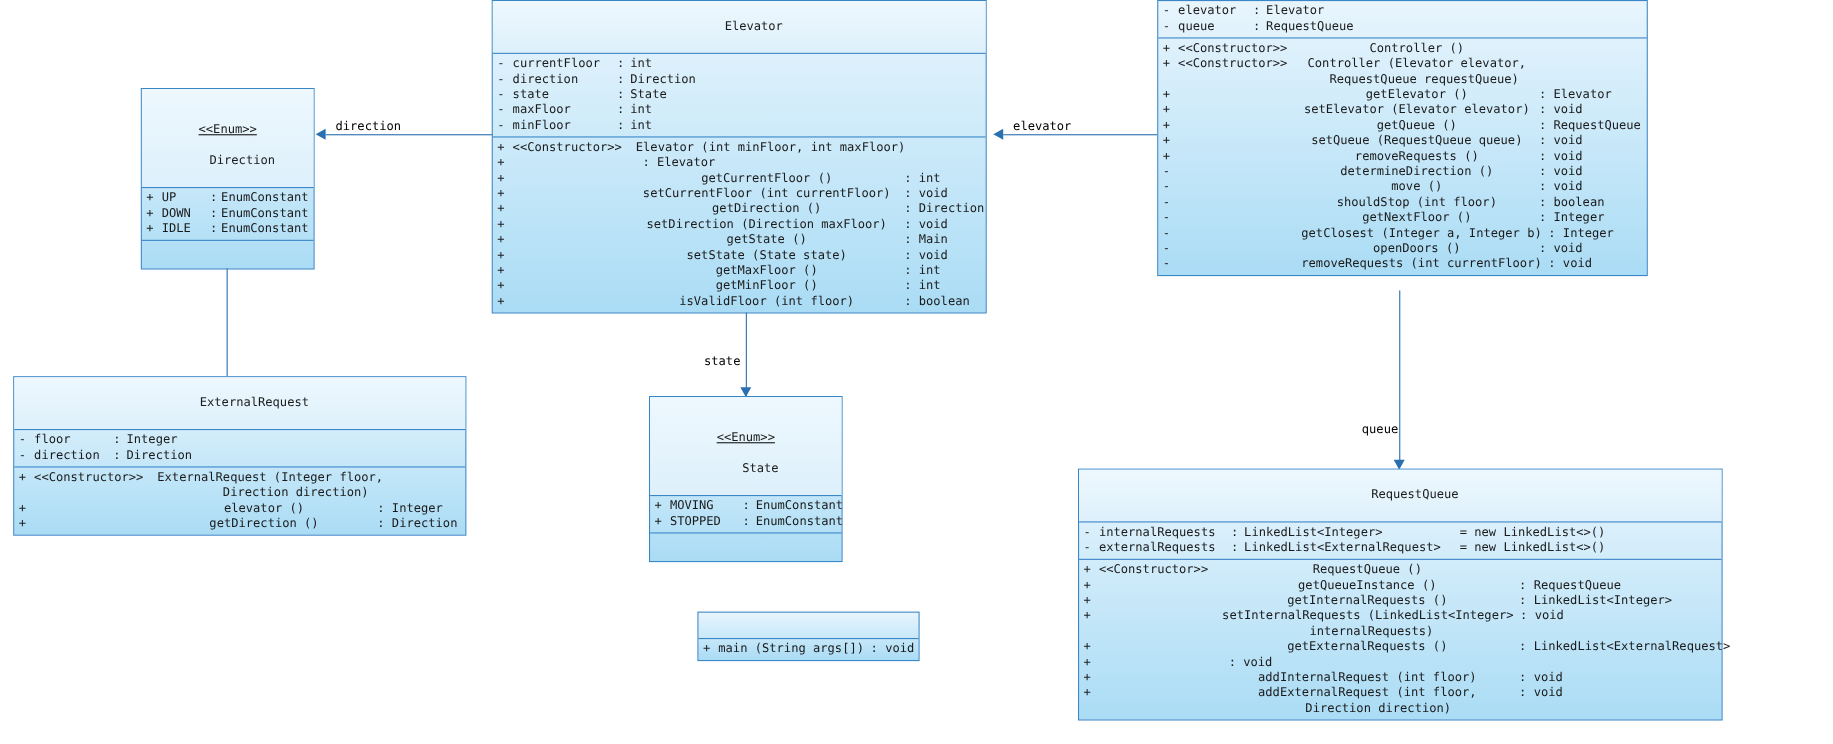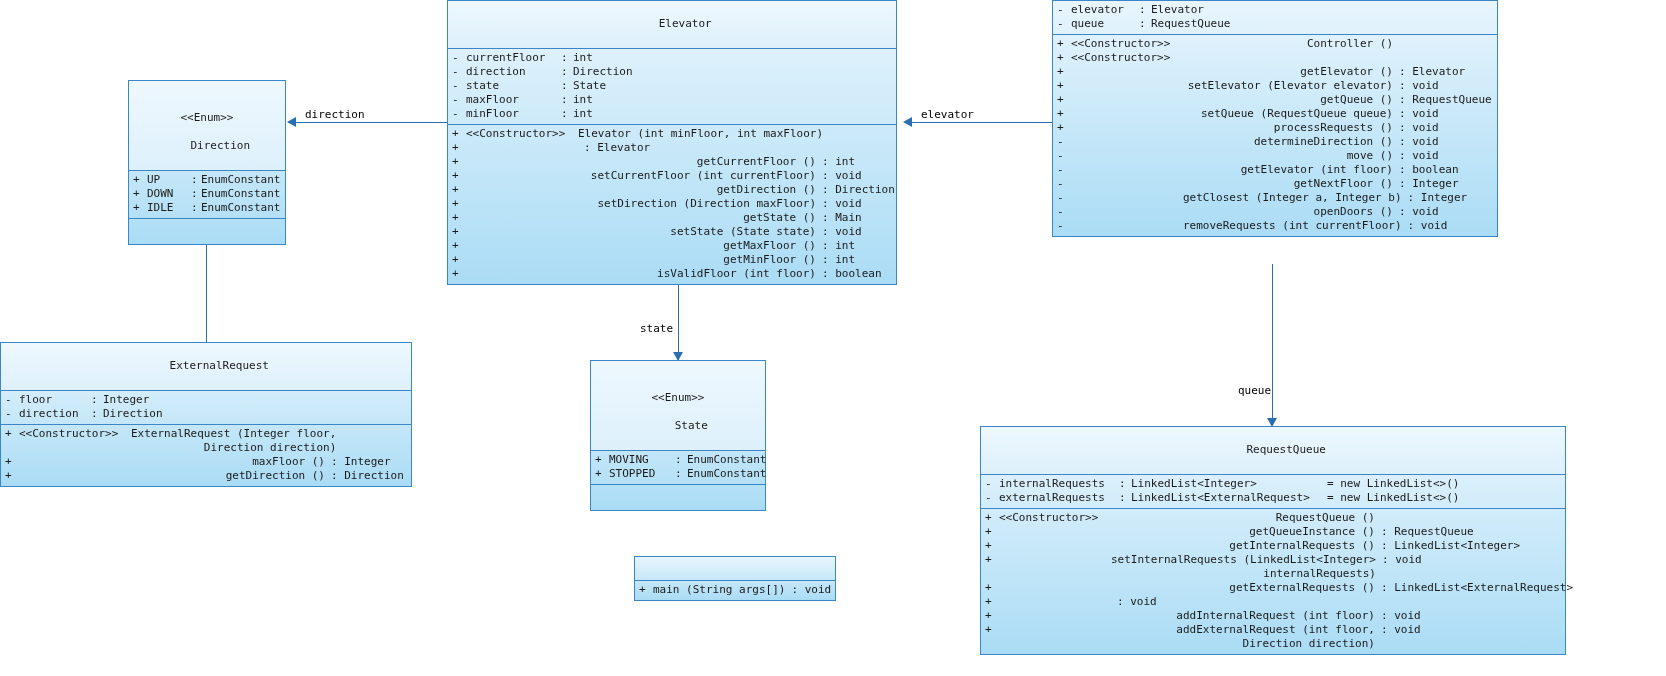--- a/index.html
+++ b/index.html
@@ -58,7 +58,7 @@
   }
   .m-name {
     flex: 1 1 auto;
-    text-align: right;
+    text-align: center;
     overflow: visible;
   }
   .m-type {

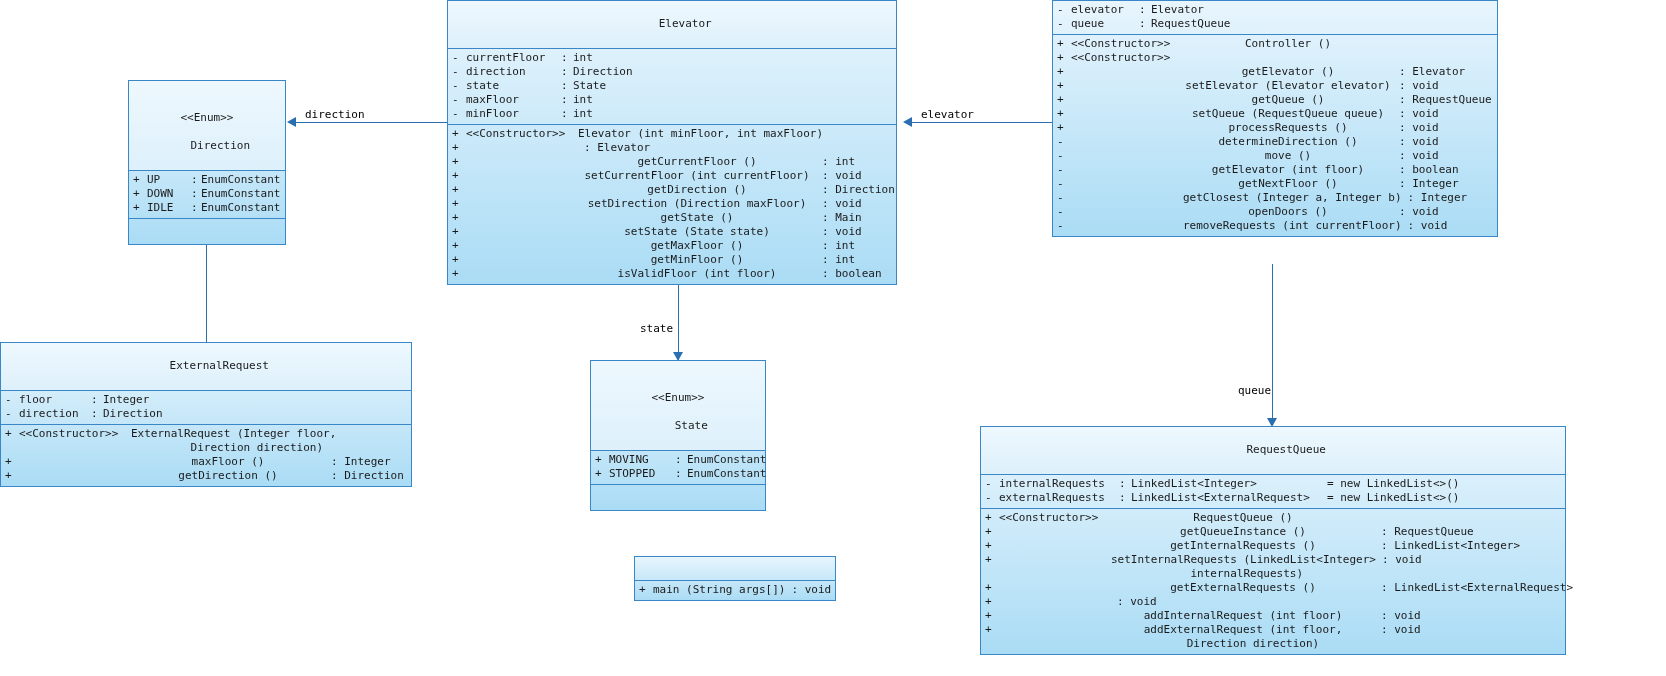--- a/index.html
+++ b/index.html
@@ -262,6 +262,8 @@
     <div class="member">
       <span class="m-vis">+</span>
       <span class="m-stereo" style="width:112px">&lt;&lt;Constructor&gt;&gt;</span>
+      <span class="m-name">Controller (Elevator elevator,
+  RequestQueue requestQueue)</span>
       <span class="m-type" style="width:94px"></span>
     </div>
     <div class="member">

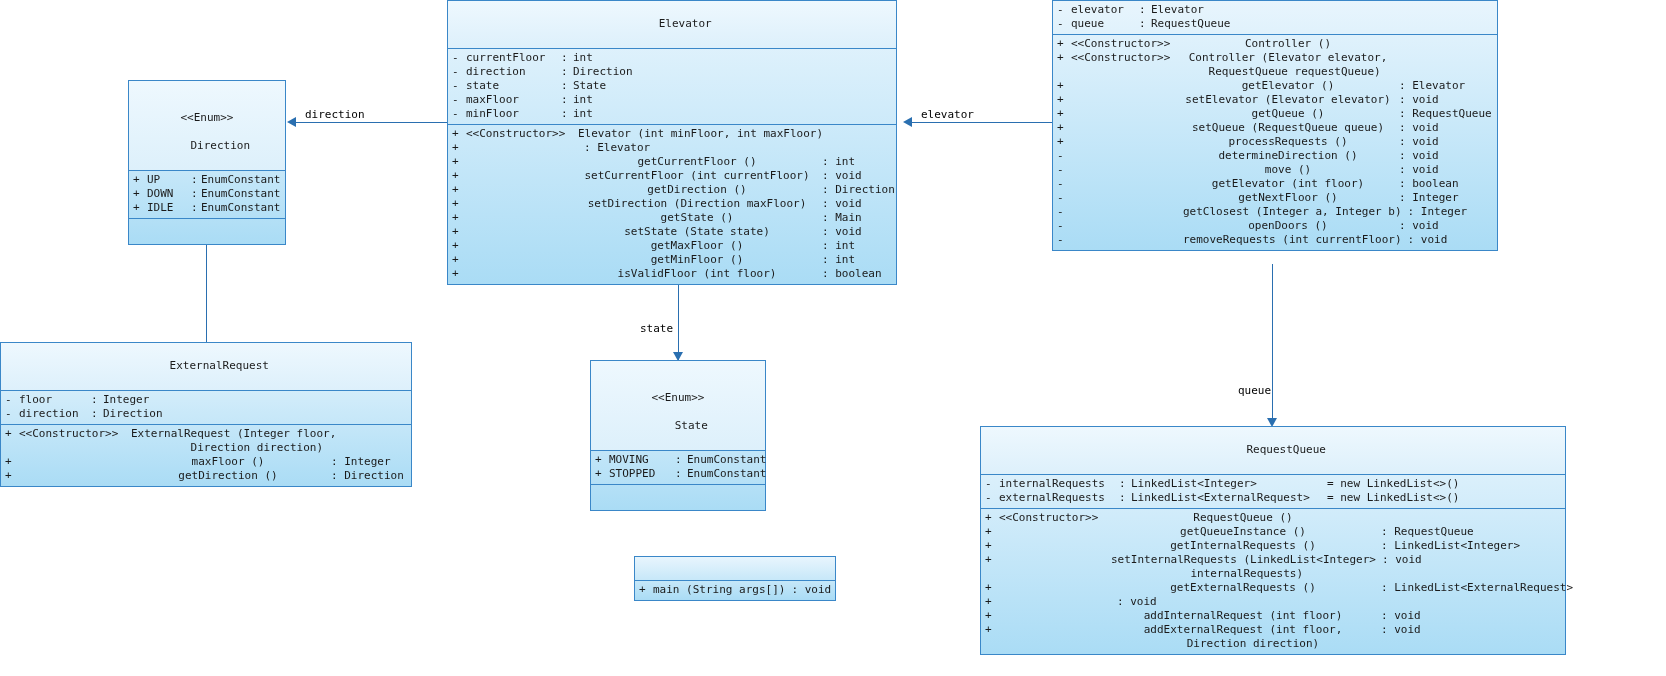--- a/index.html
+++ b/index.html
@@ -32,7 +32,7 @@
     background: linear-gradient(180deg, #eef8fe 0%, #ddf0fb 100%);
     white-space: pre;
   }
-  .uml-title .stereo { display: block; }
+  .uml-title .stereo { display: block; text-decoration: underline; }
   .uml-compartment {
     border-bottom: 1px solid #3a87c8;
     padding: 2px 0 3px 0;

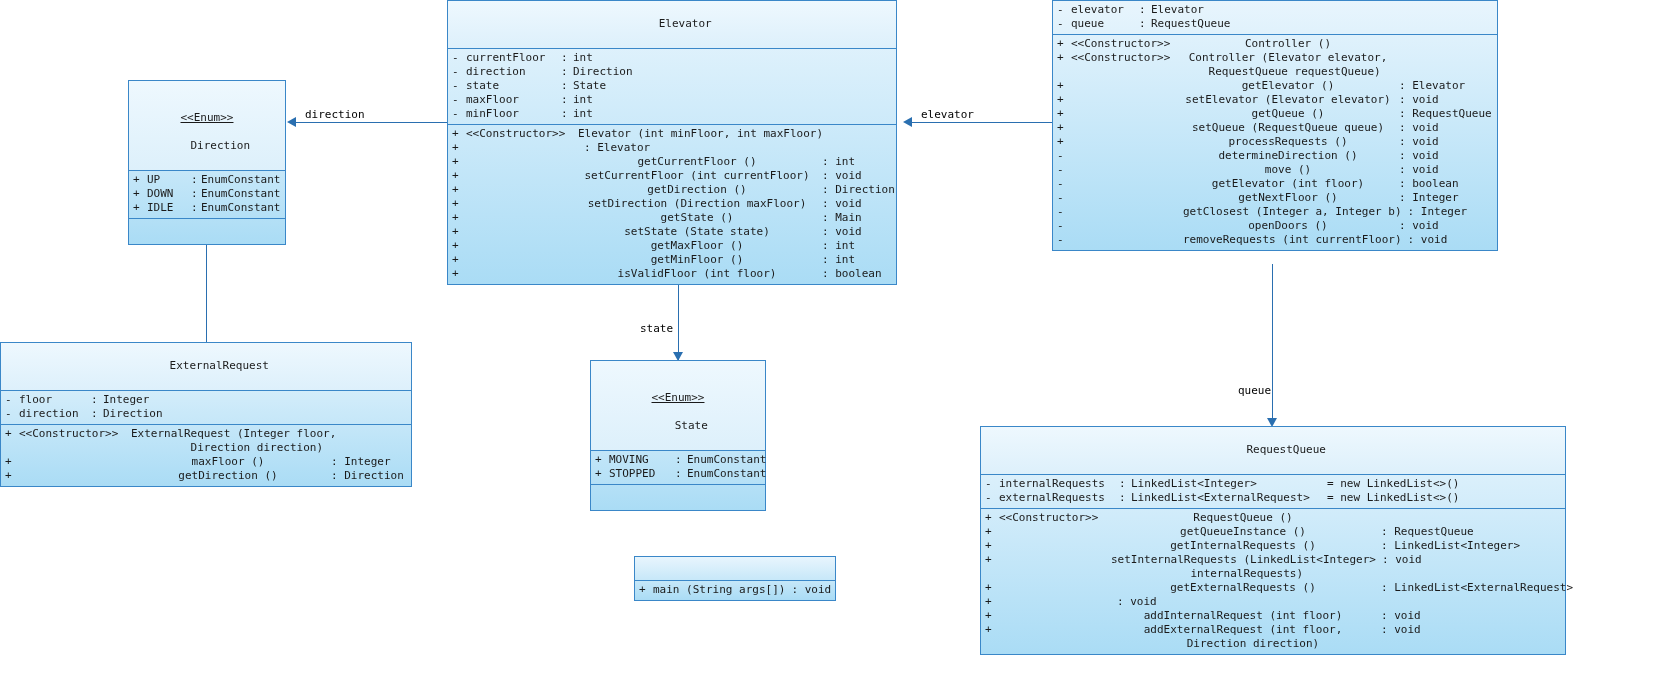--- a/index.html
+++ b/index.html
@@ -293,7 +293,7 @@
     <div class="member">
       <span class="m-vis">+</span>
       <span class="m-stereo" style="width:112px"></span>
-      <span class="m-name">processRequests ()</span>
+      <span class="m-name">removeRequests ()</span>
       <span class="m-type" style="width:94px">: void</span>
     </div>
     <div class="member">

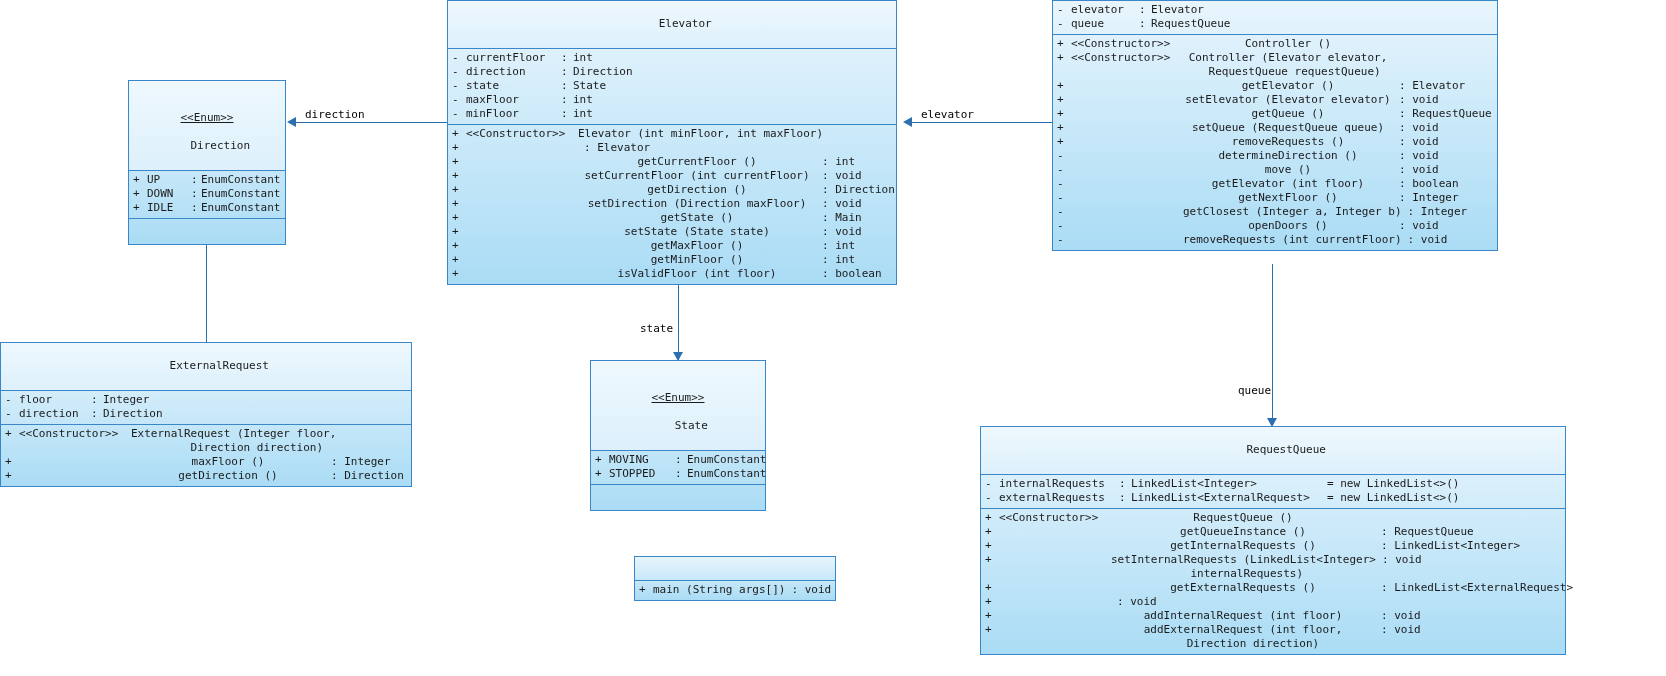--- a/index.html
+++ b/index.html
@@ -311,7 +311,7 @@
     <div class="member">
       <span class="m-vis">-</span>
       <span class="m-stereo" style="width:112px"></span>
-      <span class="m-name">getElevator (int floor)</span>
+      <span class="m-name">shouldStop (int floor)</span>
       <span class="m-type" style="width:94px">: boolean</span>
     </div>
     <div class="member">

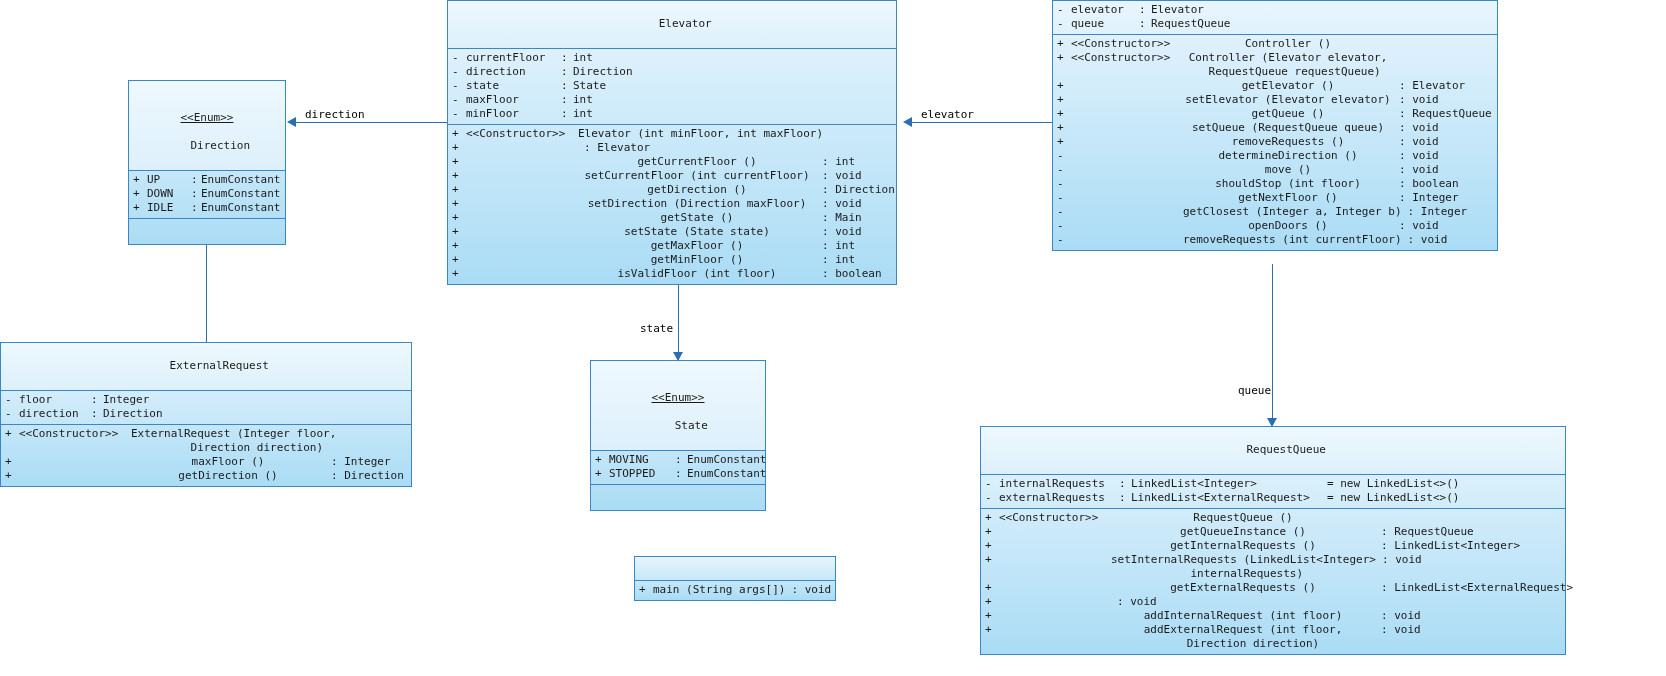--- a/index.html
+++ b/index.html
@@ -391,7 +391,7 @@
   <div class="uml-compartment empty" style="height:20px"></div>
 </div>
 
-<div class="uml-class" style="left:0px; top:342px; width:412px;">
+<div class="uml-class" style="left:12px; top:342px; width:412px;">
   <div class="uml-title">
     <span>ExternalRequest</span>
   </div>

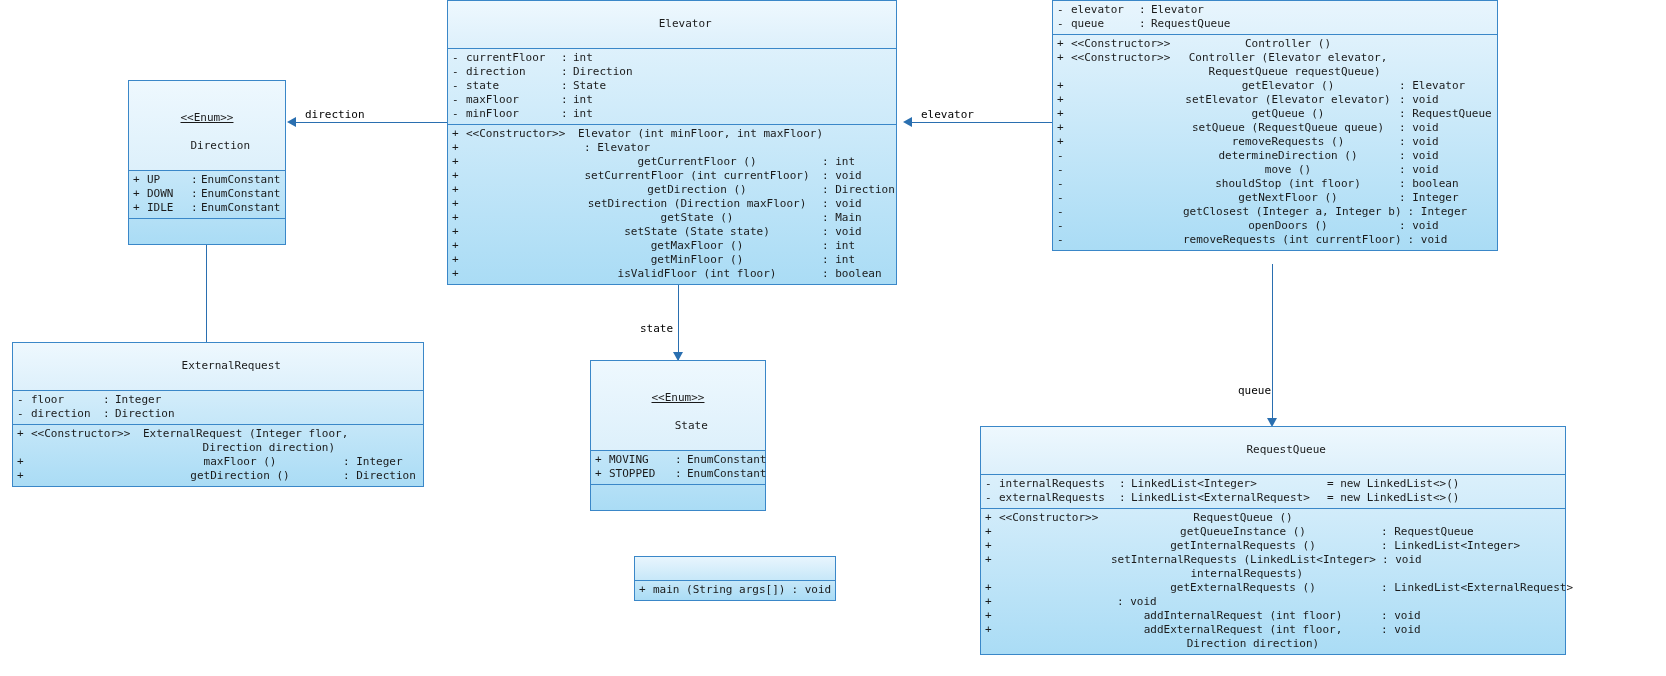--- a/index.html
+++ b/index.html
@@ -420,7 +420,7 @@
     <div class="member">
       <span class="m-vis">+</span>
       <span class="m-stereo" style="width:112px"></span>
-      <span class="m-name">maxFloor ()</span>
+      <span class="m-name">elevator ()</span>
       <span class="m-type" style="width:76px">: Integer</span>
     </div>
     <div class="member">

